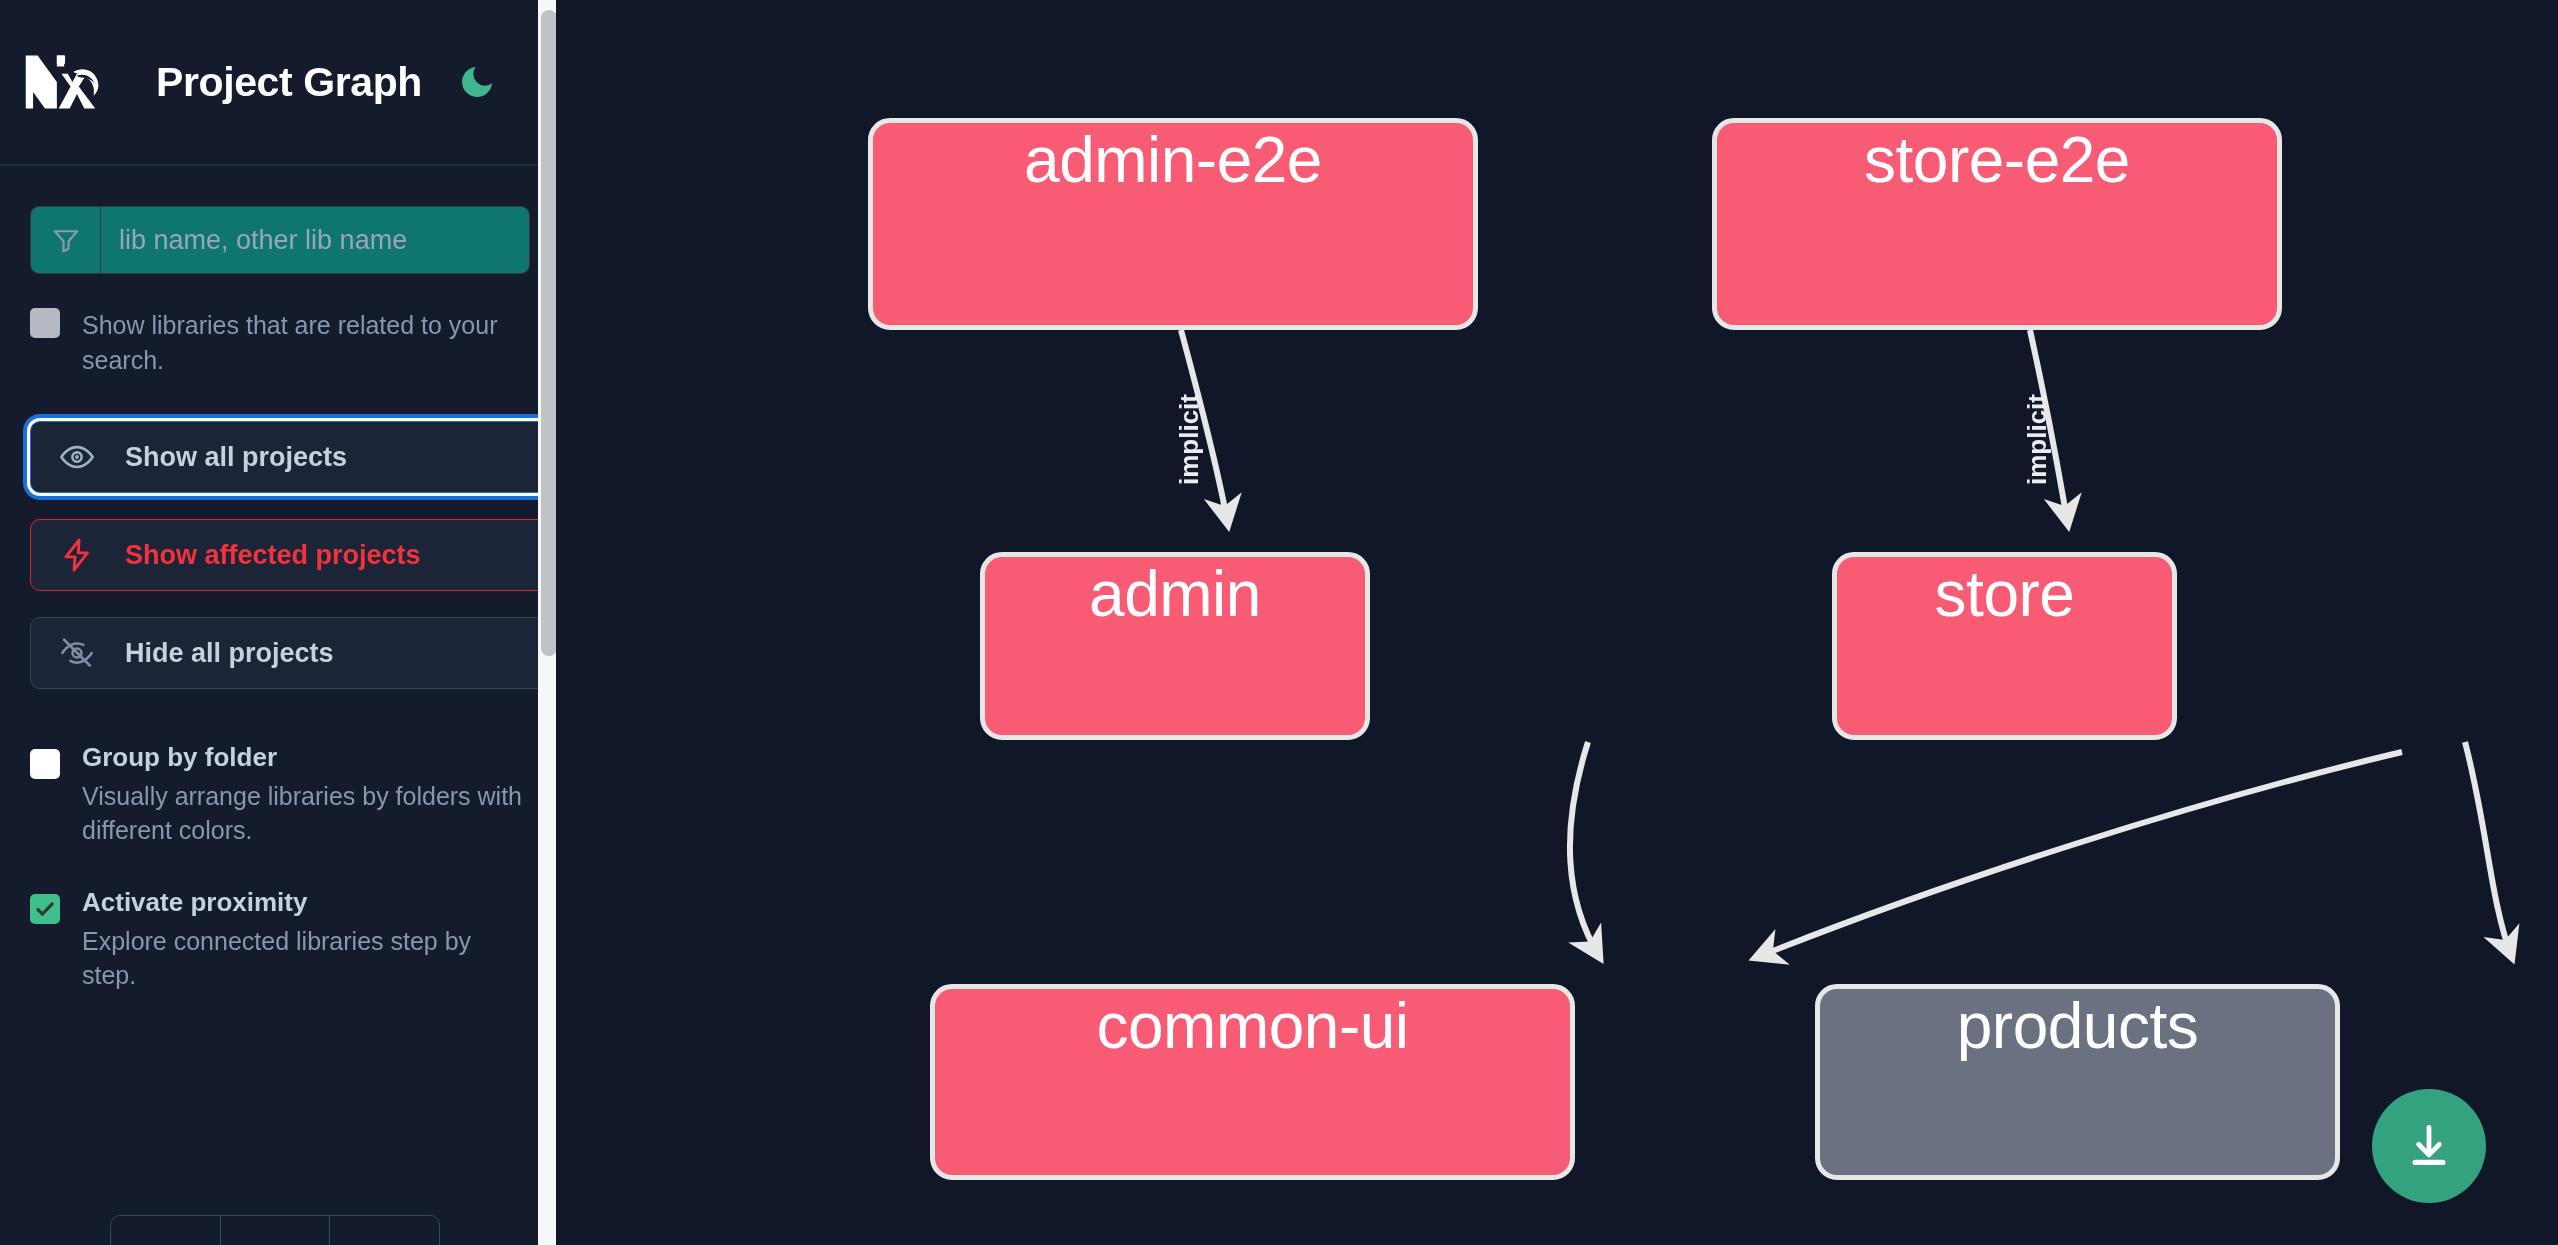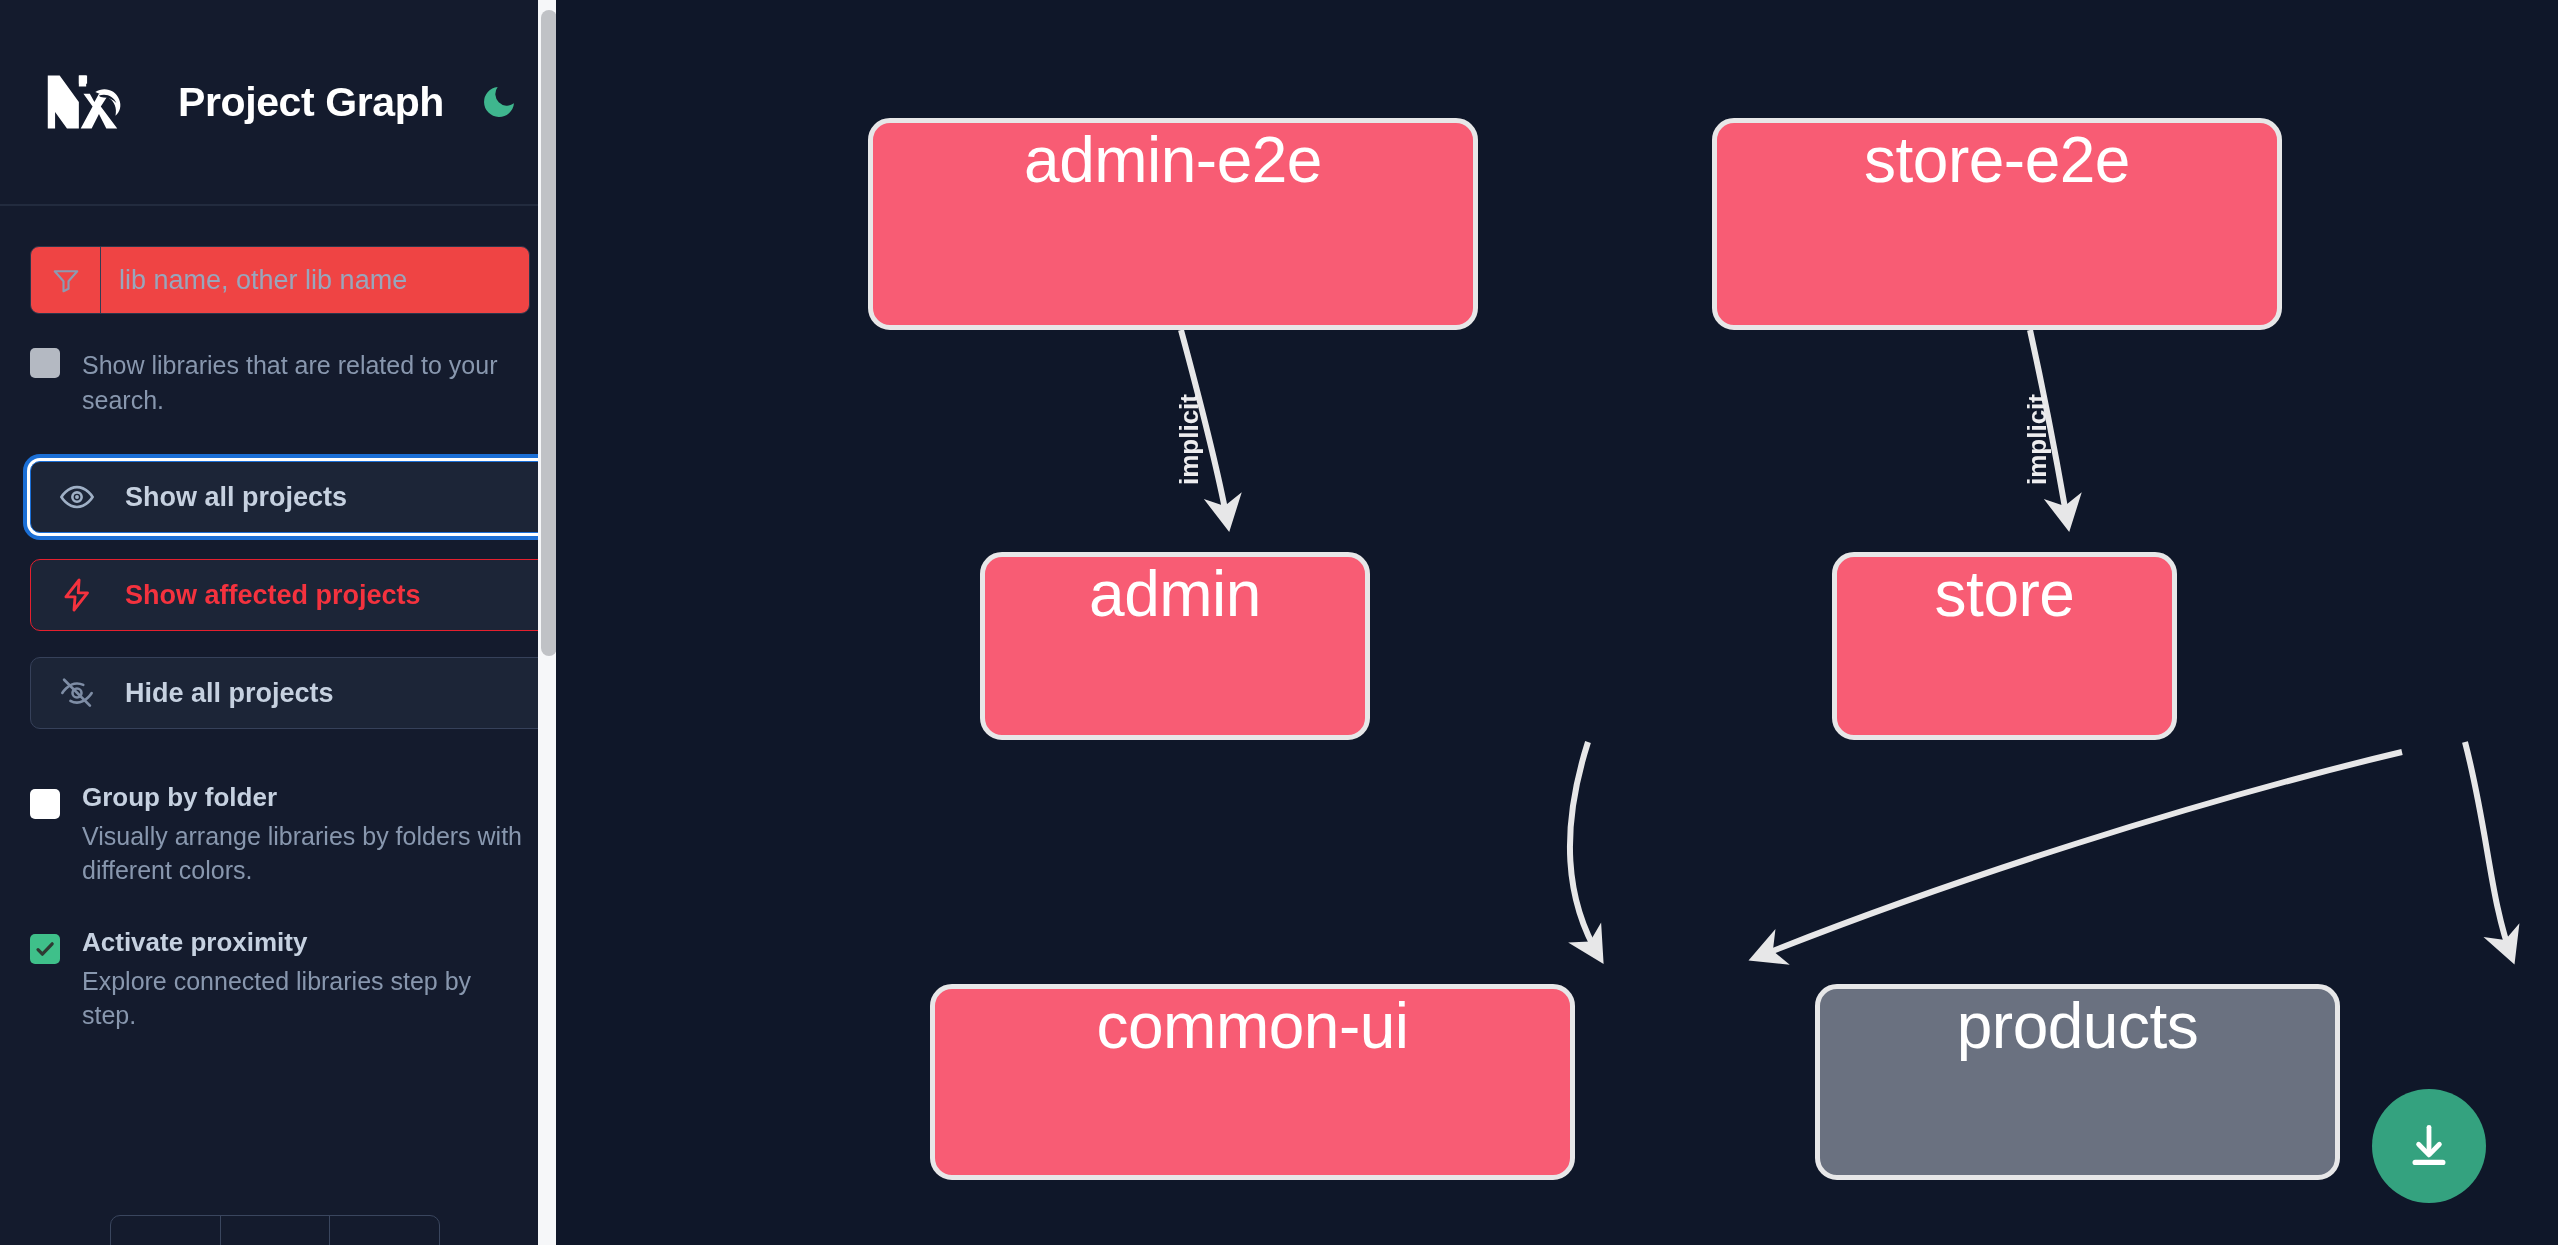--- a/index.html
+++ b/index.html
@@ -22,9 +22,9 @@
   .sidebar-inner { position: absolute; inset: 0; }
 
   .brand-row {
-    height: 206px;
+    height: 166px;
     display: flex; align-items: center;
-    padding-left: 42px;
+    padding-left: 20px;
     border-bottom: 2px solid #222B3E;
   }
   .nx-logo { width: 92px; height: 64px; flex: 0 0 92px; }

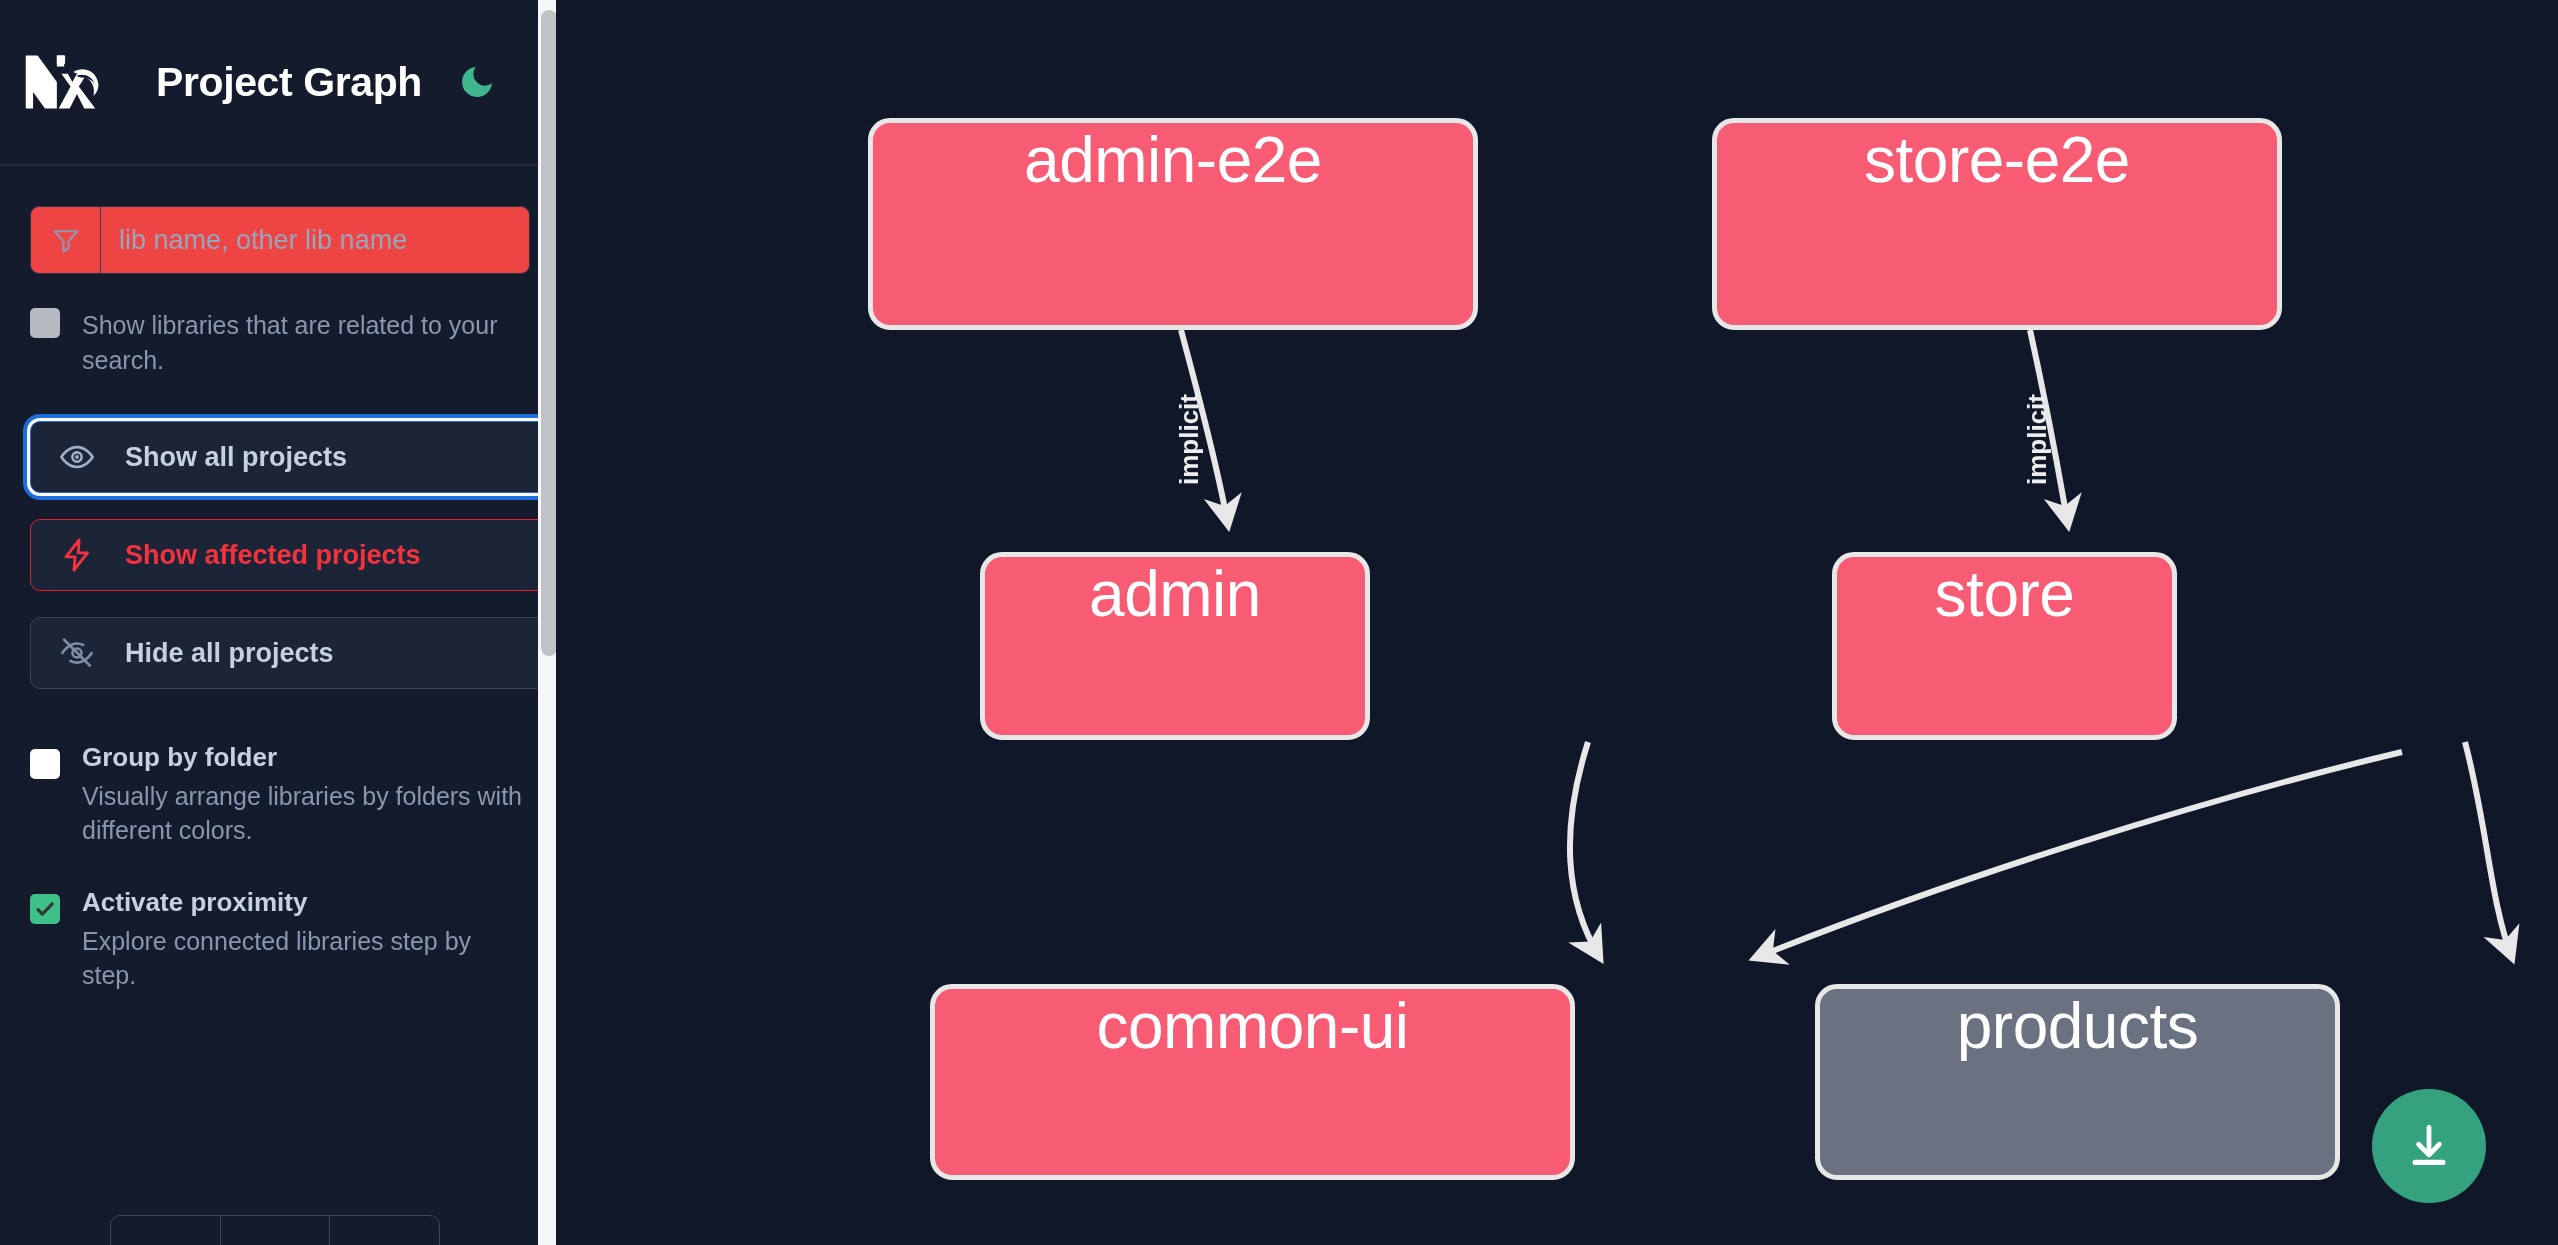--- a/index.html
+++ b/index.html
@@ -58,7 +58,7 @@
   .search-wrap {
     margin: 40px 30px 0 30px;
     height: 68px;
-    background: #ef4444;
+    background: #0f766e;
     border: 1px solid #2C364B;
     border-radius: 9px;
     display: flex; align-items: center;

